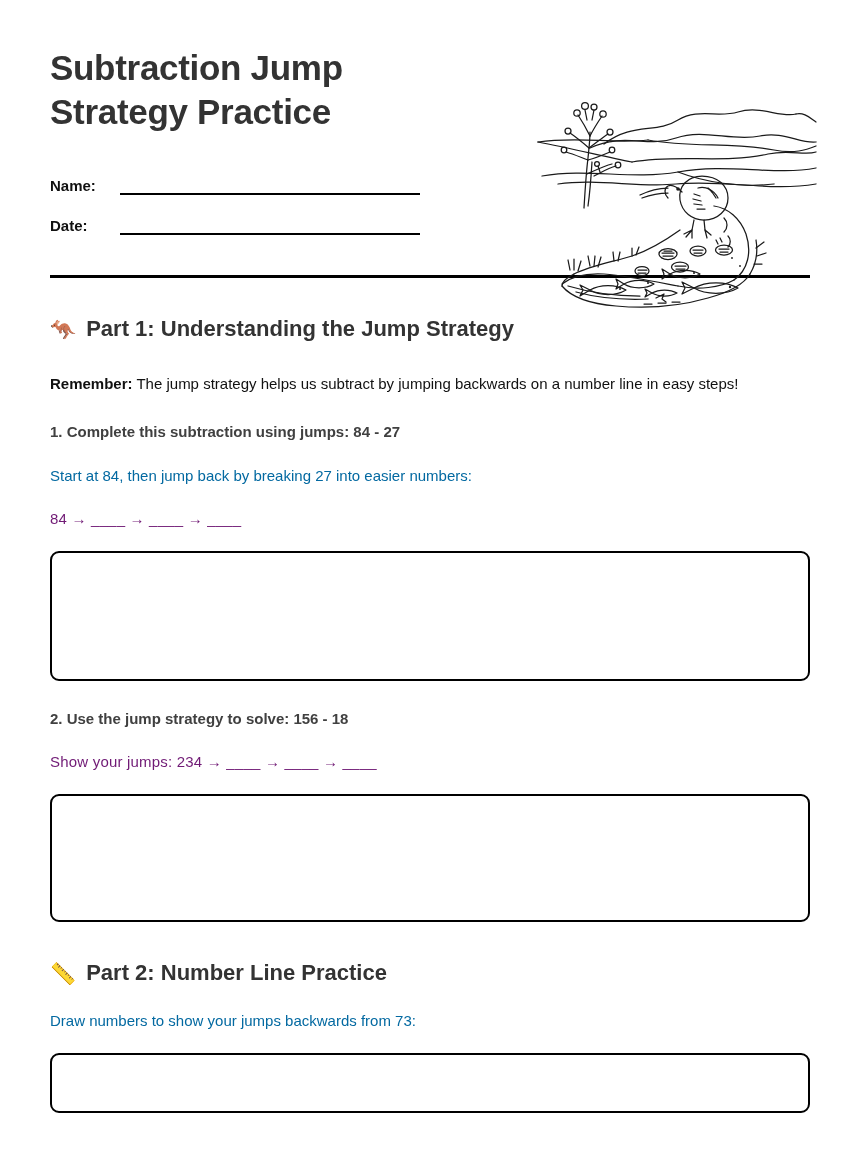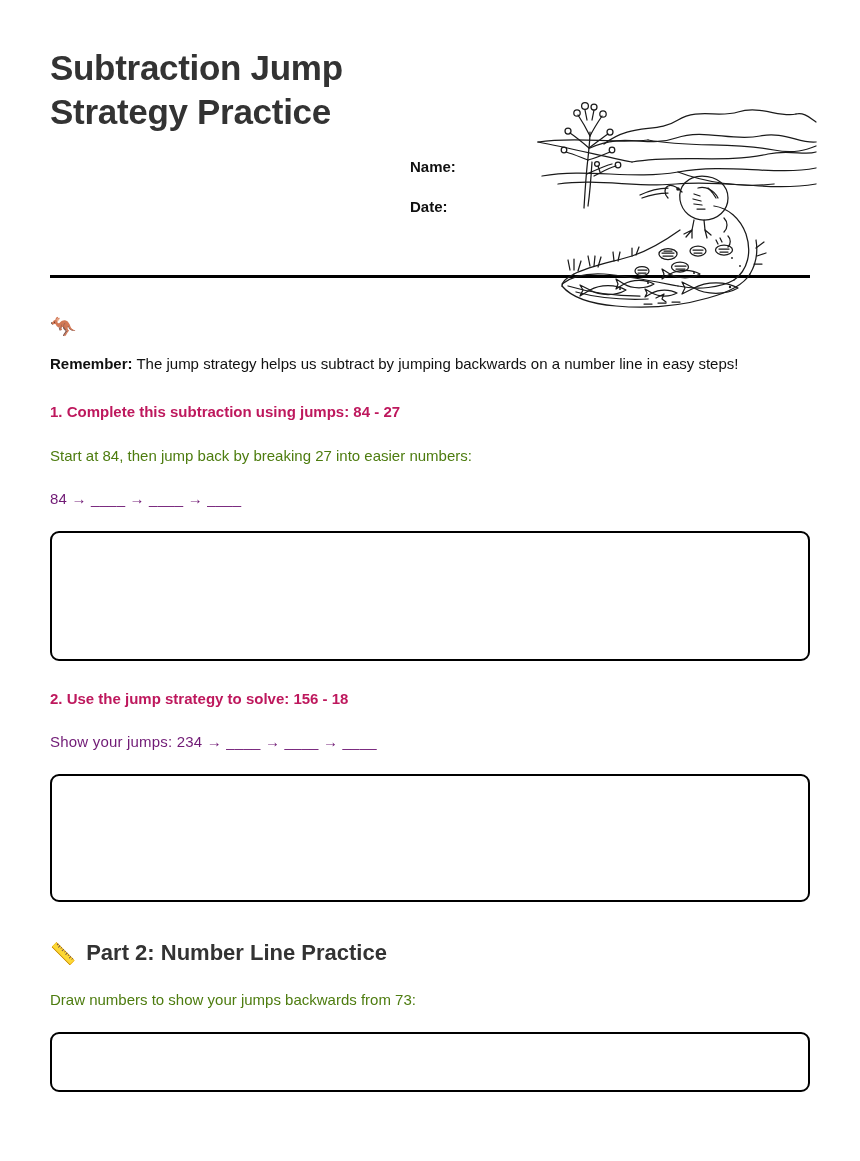--- a/index.html
+++ b/index.html
@@ -53,7 +53,6 @@
     display: flex;
     align-items: flex-end;
     height: 40px;
-    flex-direction: column;
   }
 
   .field-label {

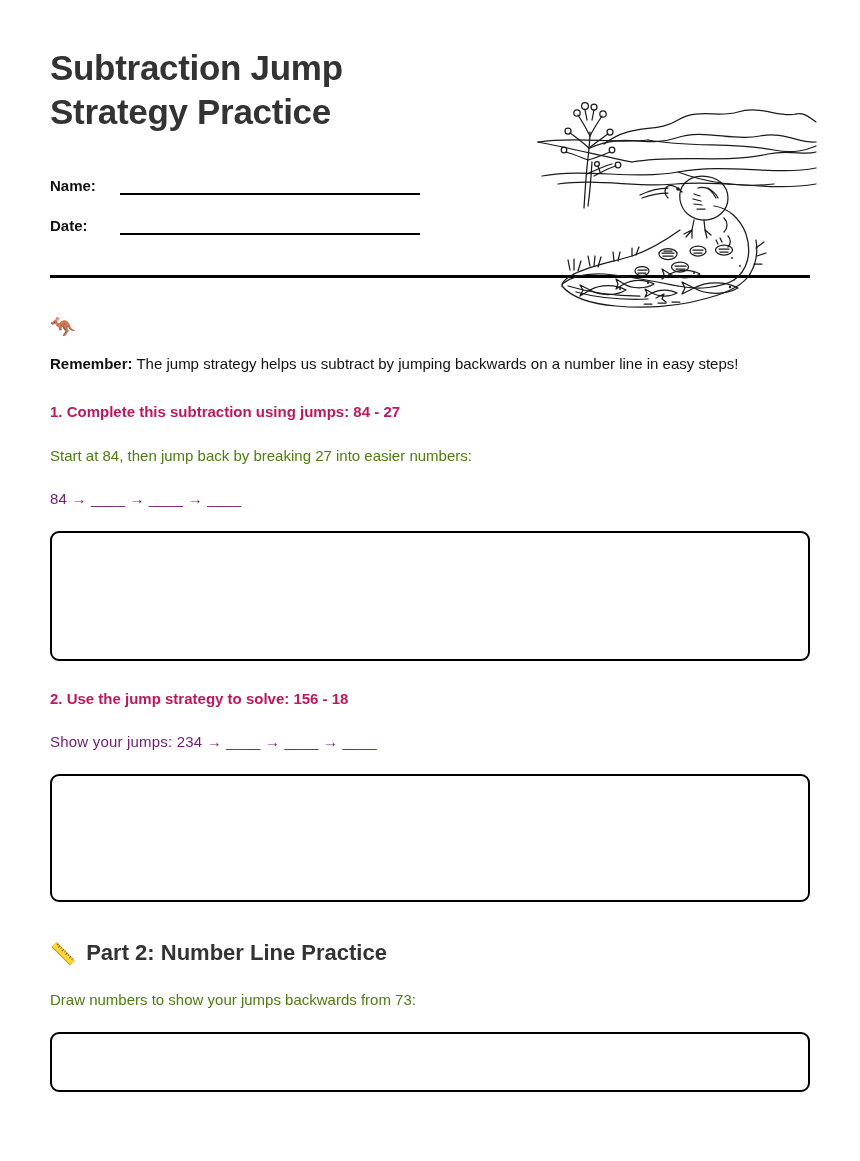--- a/index.html
+++ b/index.html
@@ -318,6 +318,7 @@
 
     <div class="part-heading">
       <span class="part-emoji">🦘</span>
+      <span>Part 1: Understanding the Jump Strategy</span>
     </div>
 
     <p class="remember">

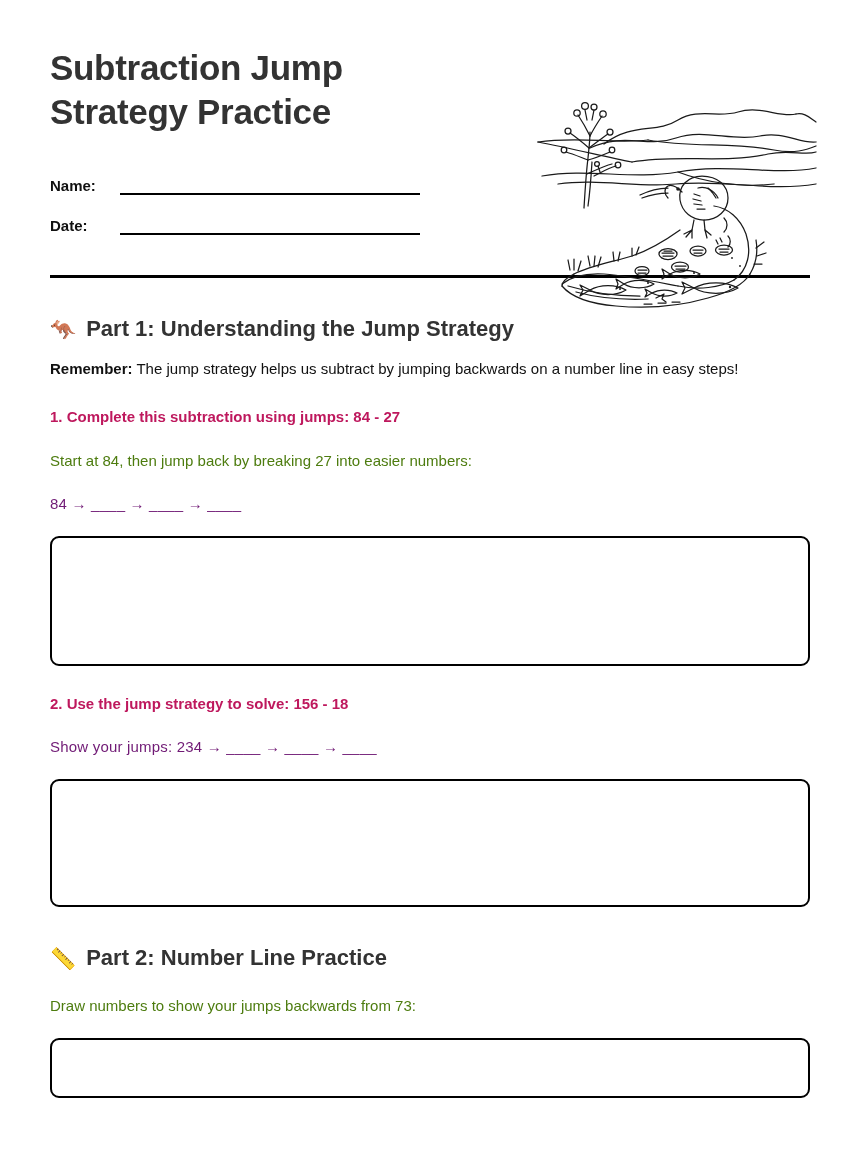--- a/index.html
+++ b/index.html
@@ -111,7 +111,7 @@
   .remember {
     font-size: 15px;
     color: #111111;
-    margin: 16px 0 0 0;
+    margin: 31px 0 0 0;
     line-height: 1.4;
   }
   .remember b { font-weight: bold; }

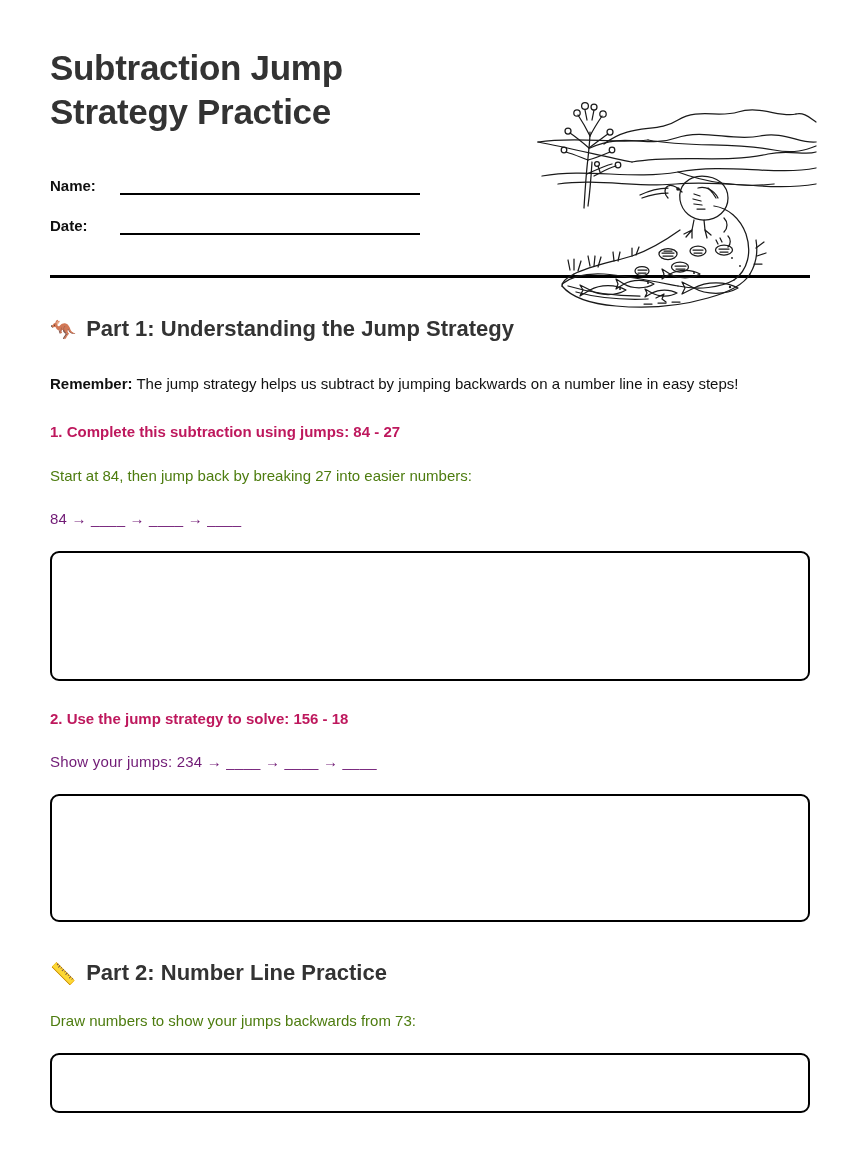--- a/index.html
+++ b/index.html
@@ -119,7 +119,7 @@
   .q-prompt {
     font-size: 15px;
     font-weight: bold;
-    color: #be185d;
+    color: #404040;
     margin: 27px 0 0 0;
     line-height: 1.4;
   }

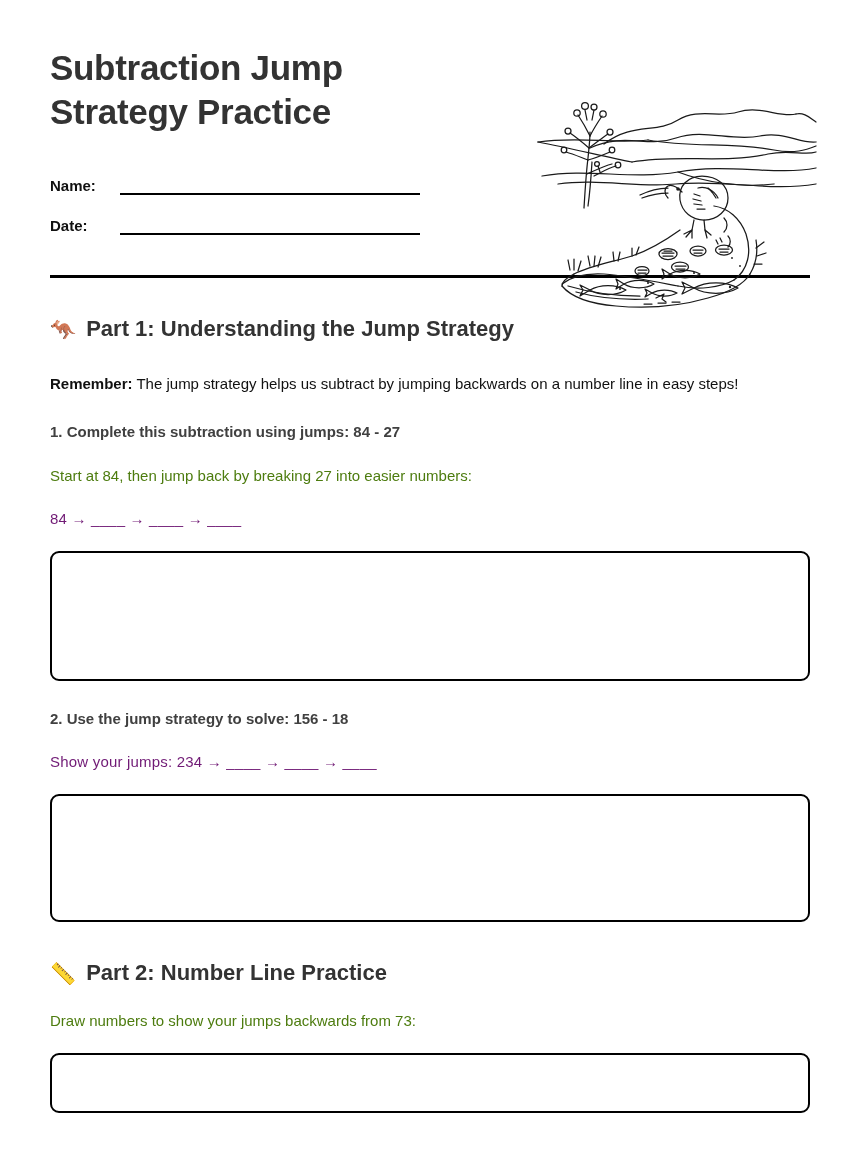--- a/index.html
+++ b/index.html
@@ -126,7 +126,7 @@
 
   .q-text {
     font-size: 15px;
-    color: #4d7c0f;
+    color: #0369a1;
     margin: 23px 0 0 0;
     line-height: 1.4;
   }

